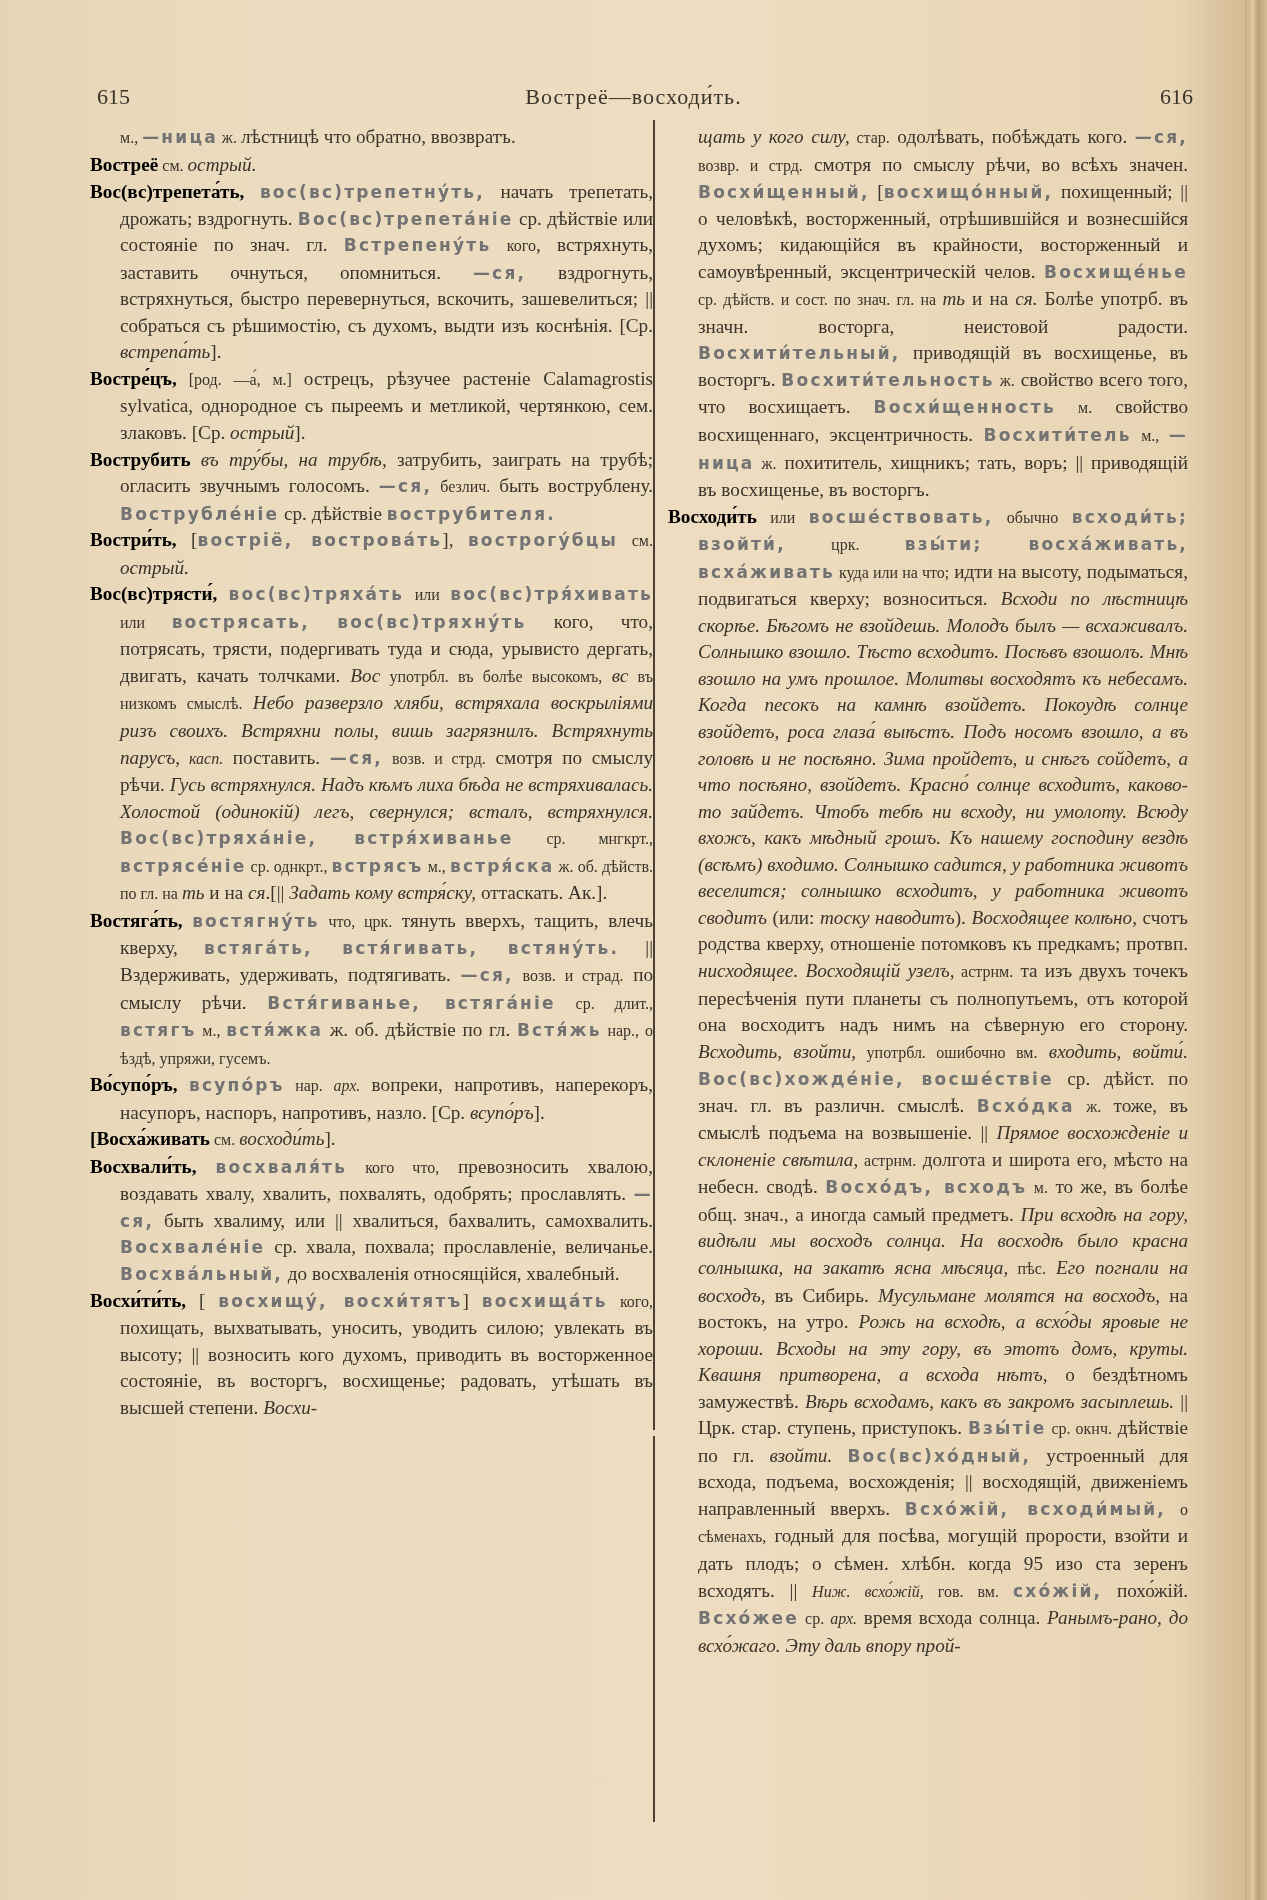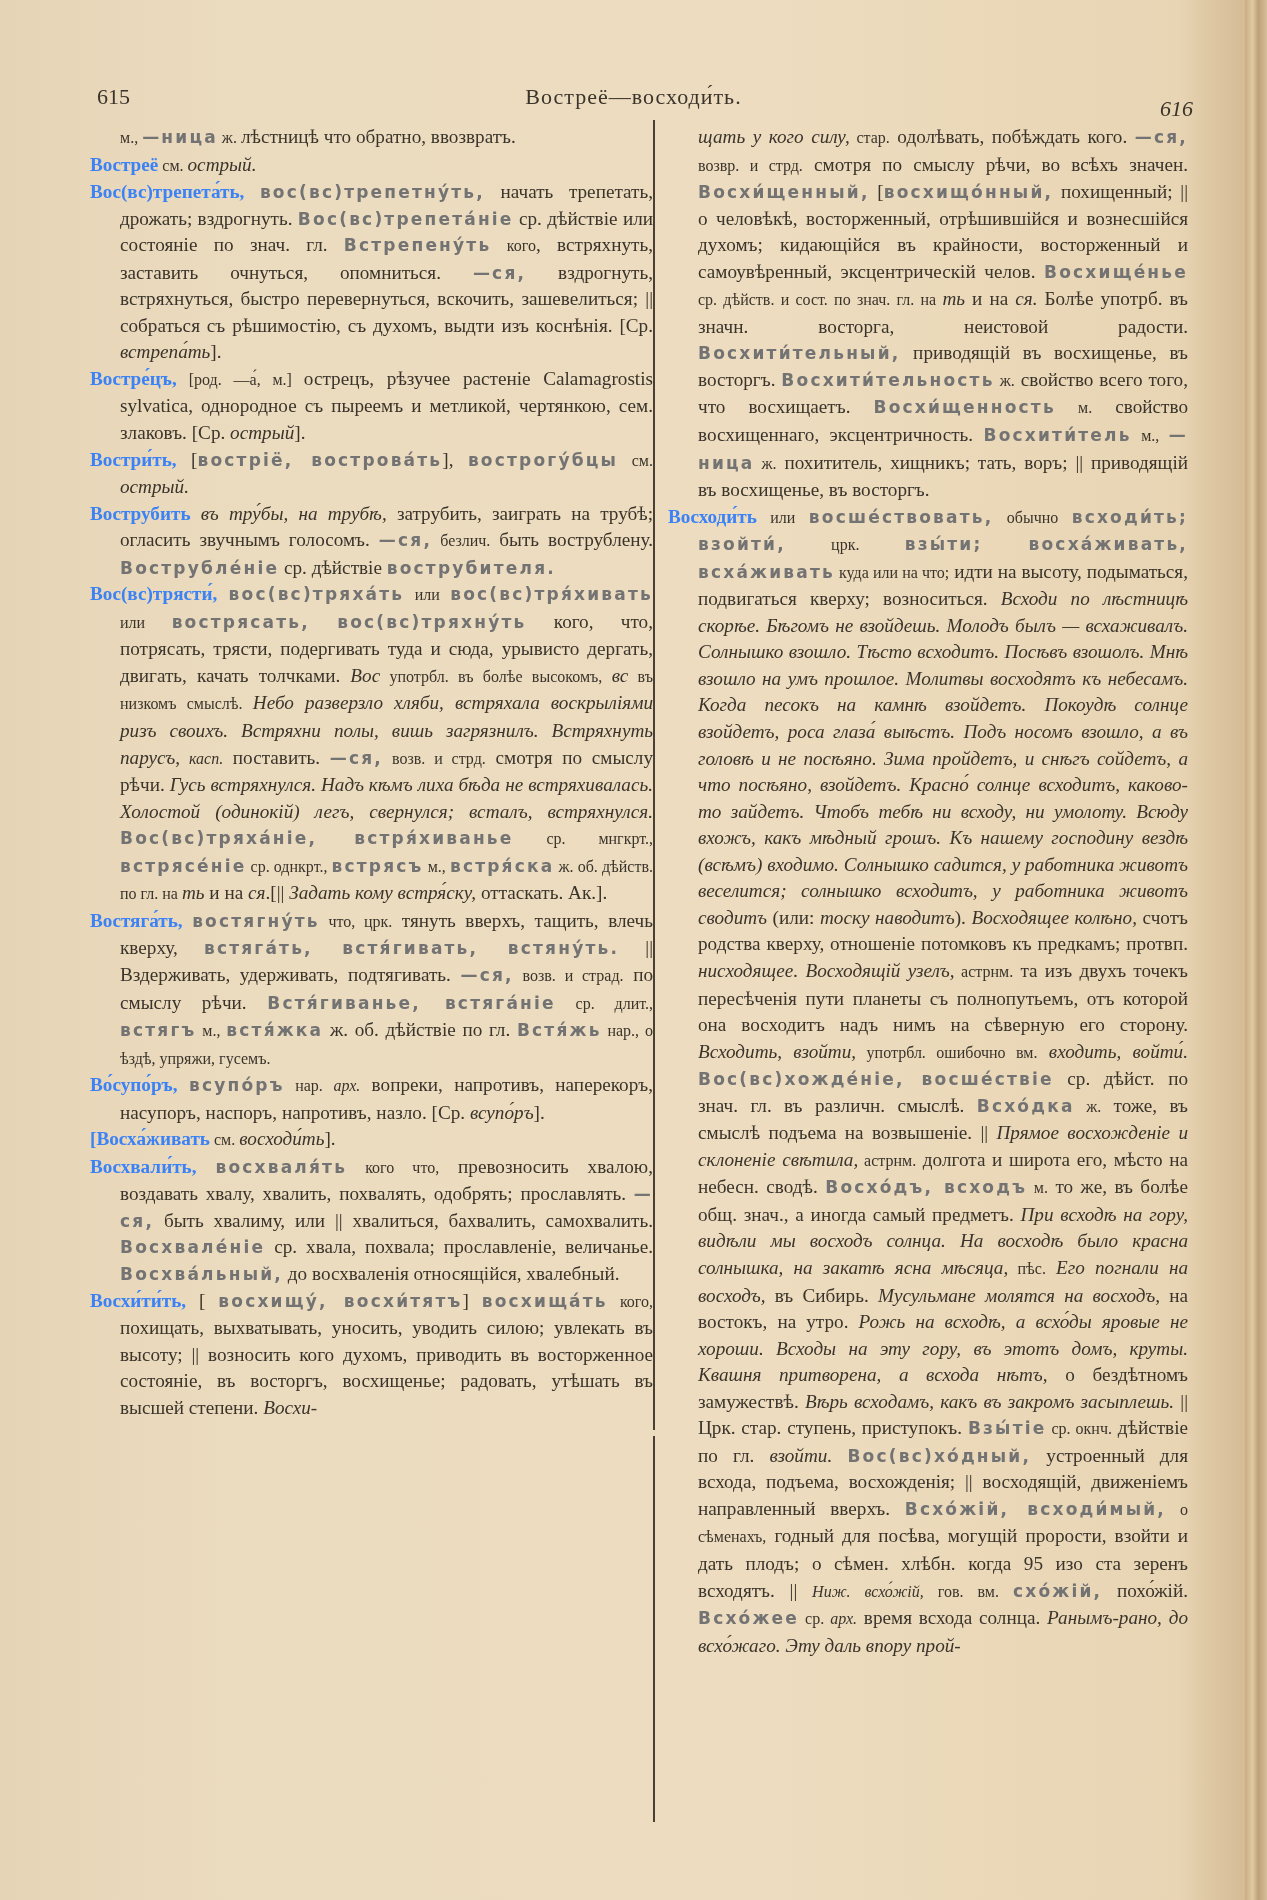--- a/index.html
+++ b/index.html
@@ -18,7 +18,7 @@
     font-size:22px;
   }
   .page-num-left { position:absolute; left:97px; top:0; }
-  .page-num-right { position:absolute; left:1160px; top:12px;font-style:italic; }
+  .page-num-right { position:absolute; left:1160px; top:0; }
   .head-title { position:absolute; left:0; width:1267px; text-align:center; top:0; letter-spacing:1px; }
 
   .col {

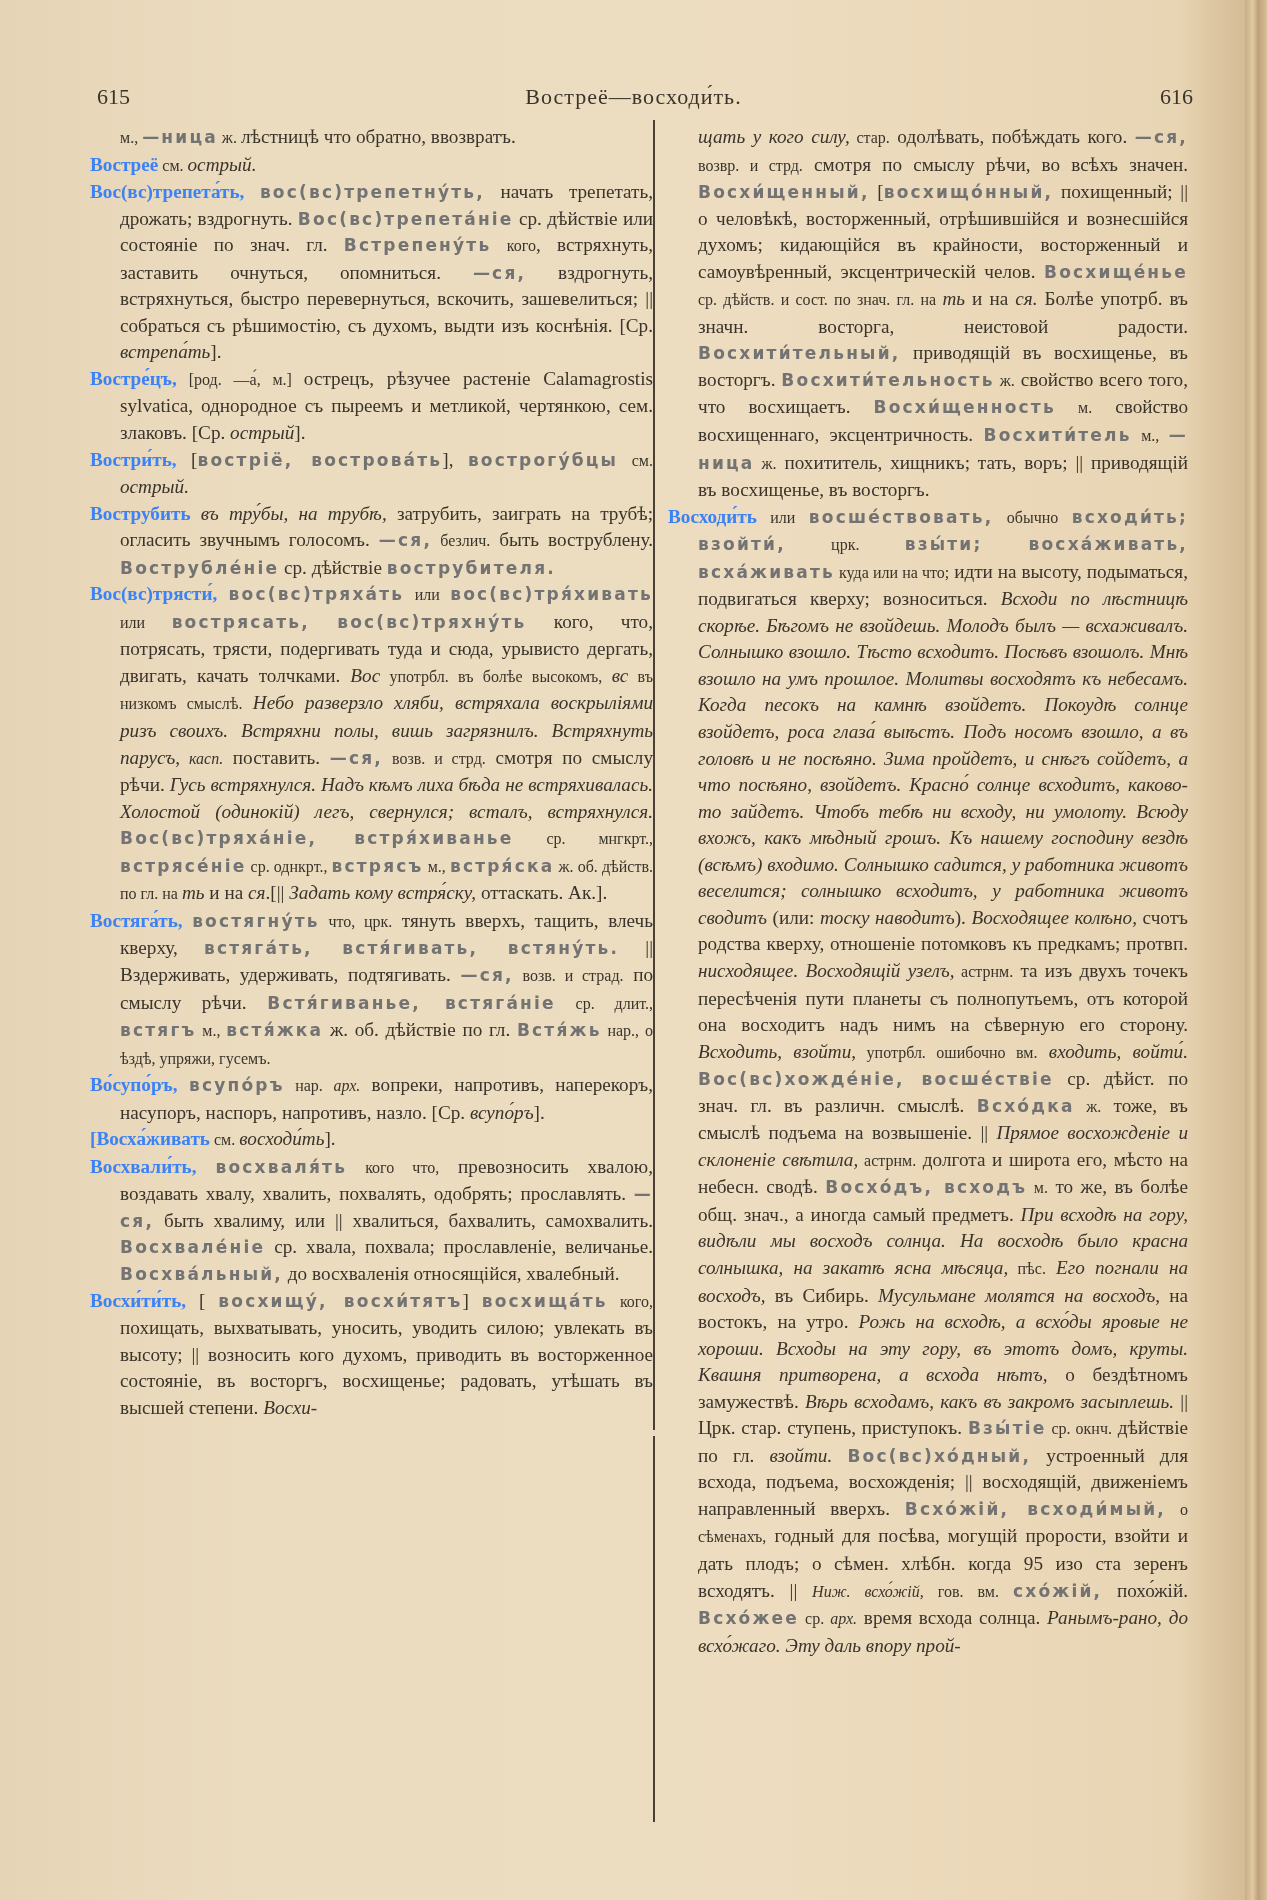--- a/index.html
+++ b/index.html
@@ -37,7 +37,7 @@
   }
   .entry { margin:0; padding-left:30px; text-indent:-30px; }
   .entry.cont { text-indent:0; }
-  .hw { font-weight:bold; font-family:"Liberation Serif", serif; color:#3b82f6; }
+  .hw { font-weight:bold; font-family:"Liberation Serif", serif; color:#000000; }
   .sp { font-weight:bold; font-family:"DejaVu Sans", sans-serif; letter-spacing:2.2px; font-size:17px; color:#737373; }
   .it { font-style:italic; }
   .sm { font-size:16px; }

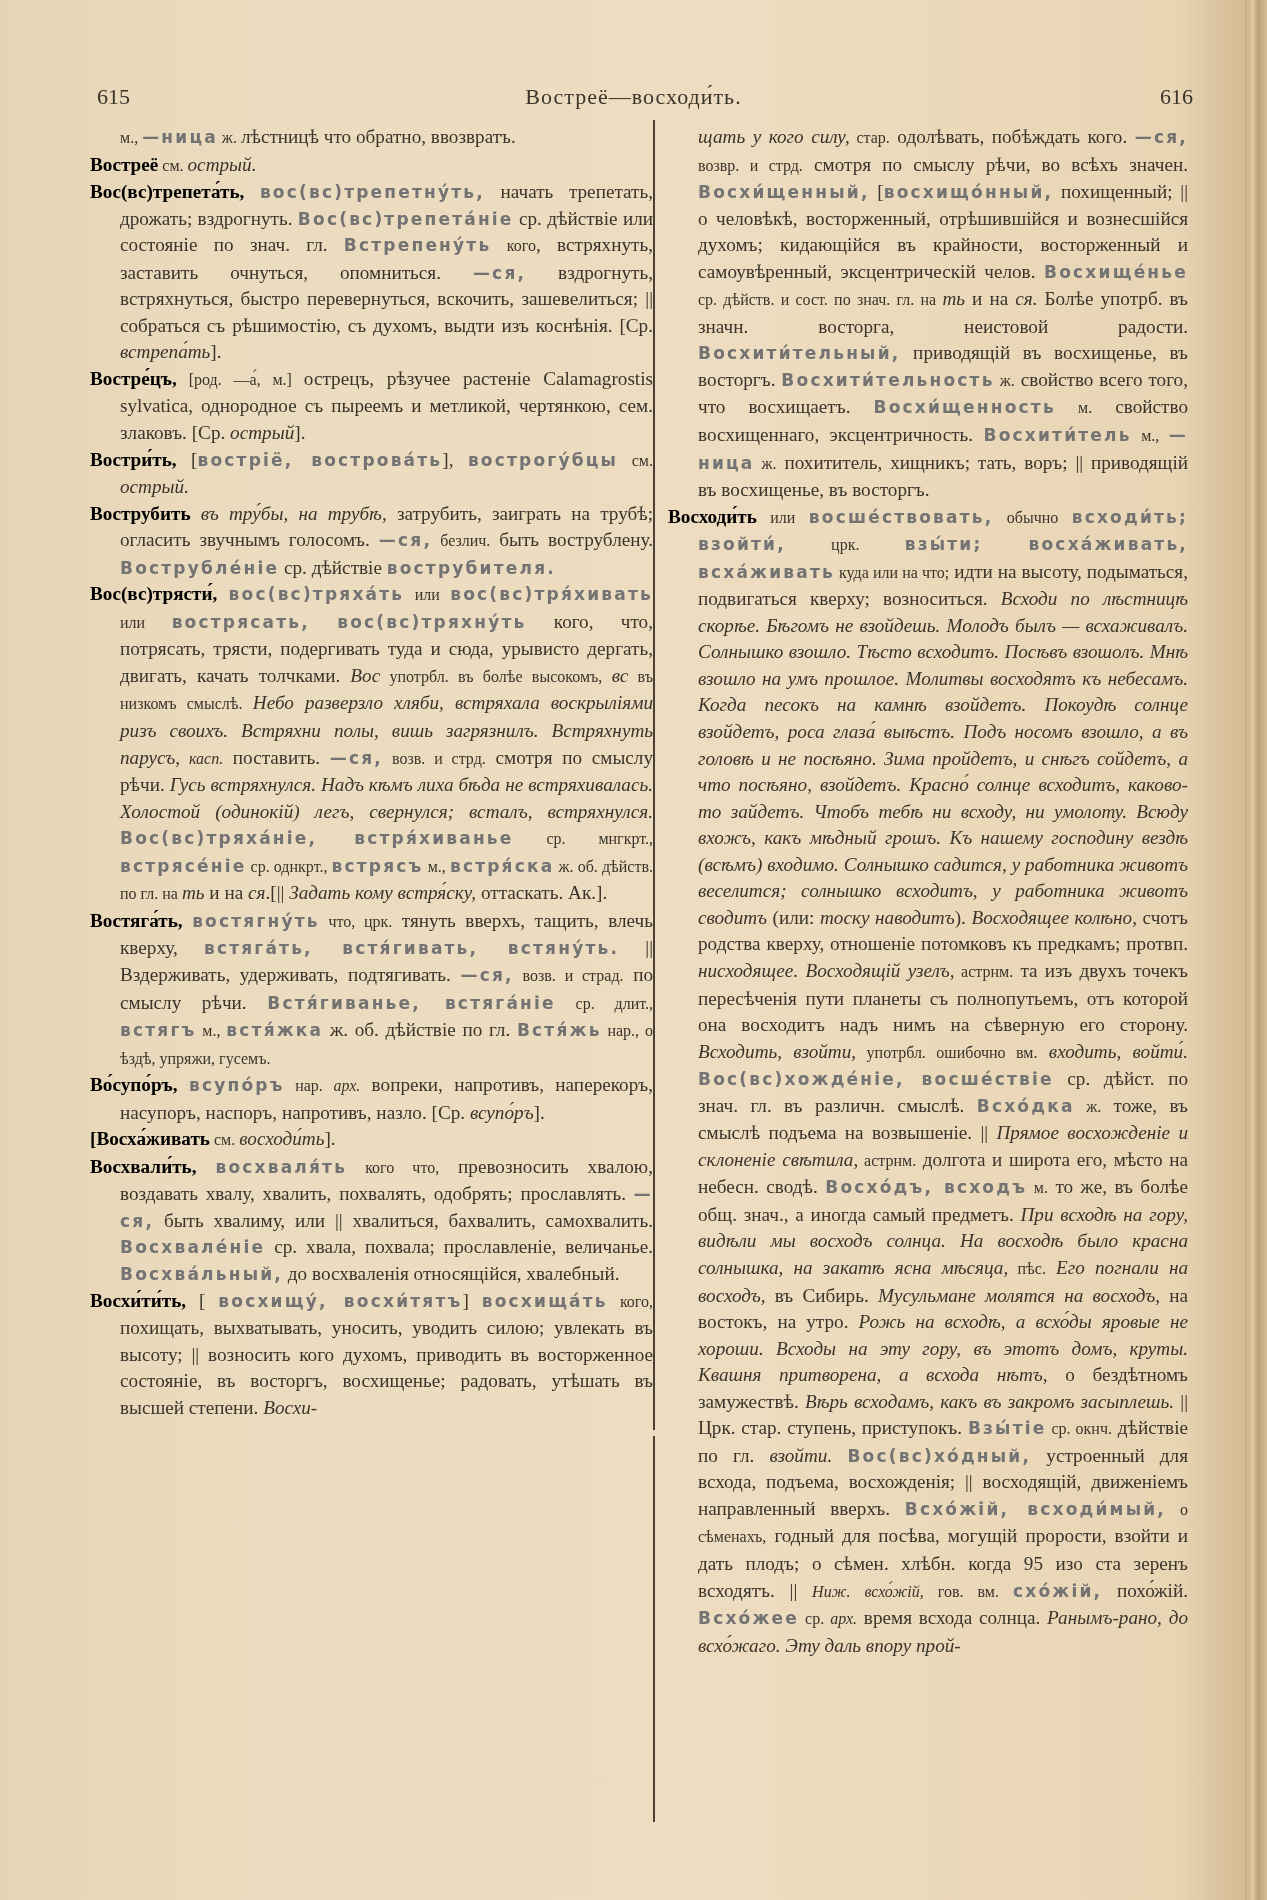--- a/index.html
+++ b/index.html
@@ -61,8 +61,8 @@
     <p class="entry"><span class="hw">Востреё</span><span class="sm"> см. </span><span class="it">острый.</span></p>
     <p class="entry"><span class="hw">Вос(вс)трепета́ть,</span><span> </span><span class="sp">вос(вс)трепетну́ть,</span><span> начать трепетать, дрожать; вздрогнуть. </span><span class="sp">Вос(вс)трепета́ніе</span><span> ср. дѣйствіе или состояніе по знач. гл. </span><span class="sp">Встрепену́ть</span><span class="sm"> кого</span><span>, встряхнуть, заставить очнуться, опомниться. </span><span class="sp">—ся,</span><span> вздрогнуть, встряхнуться, быстро перевернуться, вскочить, зашевелиться; || собраться съ рѣшимостію, съ духомъ, выдти изъ коснѣнія. [Ср. </span><span class="it">встрепа́ть</span><span>].</span></p>
     <p class="entry"><span class="hw">Востре́цъ,</span><span class="sm"> [род. —а́, м.] </span><span>острецъ, рѣзучее растеніе Calamagrostis sylvatica, однородное съ пыреемъ и метликой, чертянкою, сем. злаковъ. [Ср. </span><span class="it">острый</span><span>].</span></p>
+    <p class="entry"><span class="hw">Вострубить</span><span> </span><span class="it">въ тру́бы, на трубѣ,</span><span> затрубить, заиграть на трубѣ; огласить звучнымъ голосомъ. </span><span class="sp">—ся,</span><span class="sm"> безлич.</span><span> быть вострублену. </span><span class="sp">Вострубле́ніе</span><span> ср. дѣйствіе </span><span class="sp">вострубителя.</span></p>
     <p class="entry"><span class="hw">Востри́ть,</span><span> [</span><span class="sp">вострië, вострова́ть</span><span>], </span><span class="sp">вострогу́бцы</span><span class="sm"> см. </span><span class="it">острый.</span></p>
-    <p class="entry"><span class="hw">Вострубить</span><span> </span><span class="it">въ тру́бы, на трубѣ,</span><span> затрубить, заиграть на трубѣ; огласить звучнымъ голосомъ. </span><span class="sp">—ся,</span><span class="sm"> безлич.</span><span> быть вострублену. </span><span class="sp">Вострубле́ніе</span><span> ср. дѣйствіе </span><span class="sp">вострубителя.</span></p>
     <p class="entry"><span class="hw">Вос(вс)трясти́,</span><span> </span><span class="sp">вос(вс)тряха́ть</span><span class="sm"> или </span><span class="sp">вос(вс)тря́хивать</span><span class="sm"> или </span><span class="sp">вострясать,</span><span> </span><span class="sp">вос(вс)тряхну́ть</span><span> кого, что, потрясать, трясти, подергивать туда и сюда, урывисто дергать, двигать, качать толчками. </span><span class="it">Вос</span><span class="sm"> употрбл. въ болѣе высокомъ, </span><span class="it">вс</span><span class="sm"> въ низкомъ смыслѣ. </span><span class="it">Небо разверзло хляби, встряхала воскрыліями ризъ своихъ. Встряхни полы, вишь загрязнилъ. Встряхнуть парусъ,</span><span class="it sm"> касп.</span><span> поставить. </span><span class="sp">—ся,</span><span class="sm"> возв. и стрд.</span><span> смотря по смыслу рѣчи. </span><span class="it">Гусь встряхнулся. Надъ кѣмъ лиха бѣда не встряхивалась. Холостой (одинокій) легъ, свернулся; всталъ, встряхнулся.</span><span> </span><span class="sp">Вос(вс)тряха́ніе, встря́хиванье</span><span class="sm"> ср. мнгкрт., </span><span class="sp">встрясе́ніе</span><span class="sm"> ср. однкрт., </span><span class="sp">встрясъ</span><span class="sm"> м., </span><span class="sp">встря́ска</span><span class="sm"> ж. об. дѣйств. по гл. на </span><span class="it">ть</span><span> и на </span><span class="it">ся</span><span>.[|| </span><span class="it">Задать кому встря́ску,</span><span> оттаскать. Ак.].</span></p>
     <p class="entry"><span class="hw">Востяга́ть,</span><span> </span><span class="sp">востягну́ть</span><span class="sm"> что, црк.</span><span> тянуть вверхъ, тащить, влечь кверху, </span><span class="sp">встяга́ть, встя́гивать, встяну́ть.</span><span> || Вздерживать, удерживать, подтягивать. </span><span class="sp">—ся,</span><span class="sm"> возв. и страд.</span><span> по смыслу рѣчи. </span><span class="sp">Встя́гиванье, встяга́ніе</span><span class="sm"> ср. длит., </span><span class="sp">встягъ</span><span class="sm"> м., </span><span class="sp">встя́жка</span><span> ж. об. дѣйствіе по гл. </span><span class="sp">Встя́жь</span><span class="sm"> нар., о ѣздѣ, упряжи, гусемъ.</span></p>
     <p class="entry"><span class="hw">Во́супо́ръ,</span><span> </span><span class="sp">всупо́ръ</span><span class="sm"> нар. </span><span class="it sm">арх.</span><span> вопреки, напротивъ, наперекоръ, насупоръ, наспоръ, напротивъ, назло. [Ср. </span><span class="it">всупо́ръ</span><span>].</span></p>

